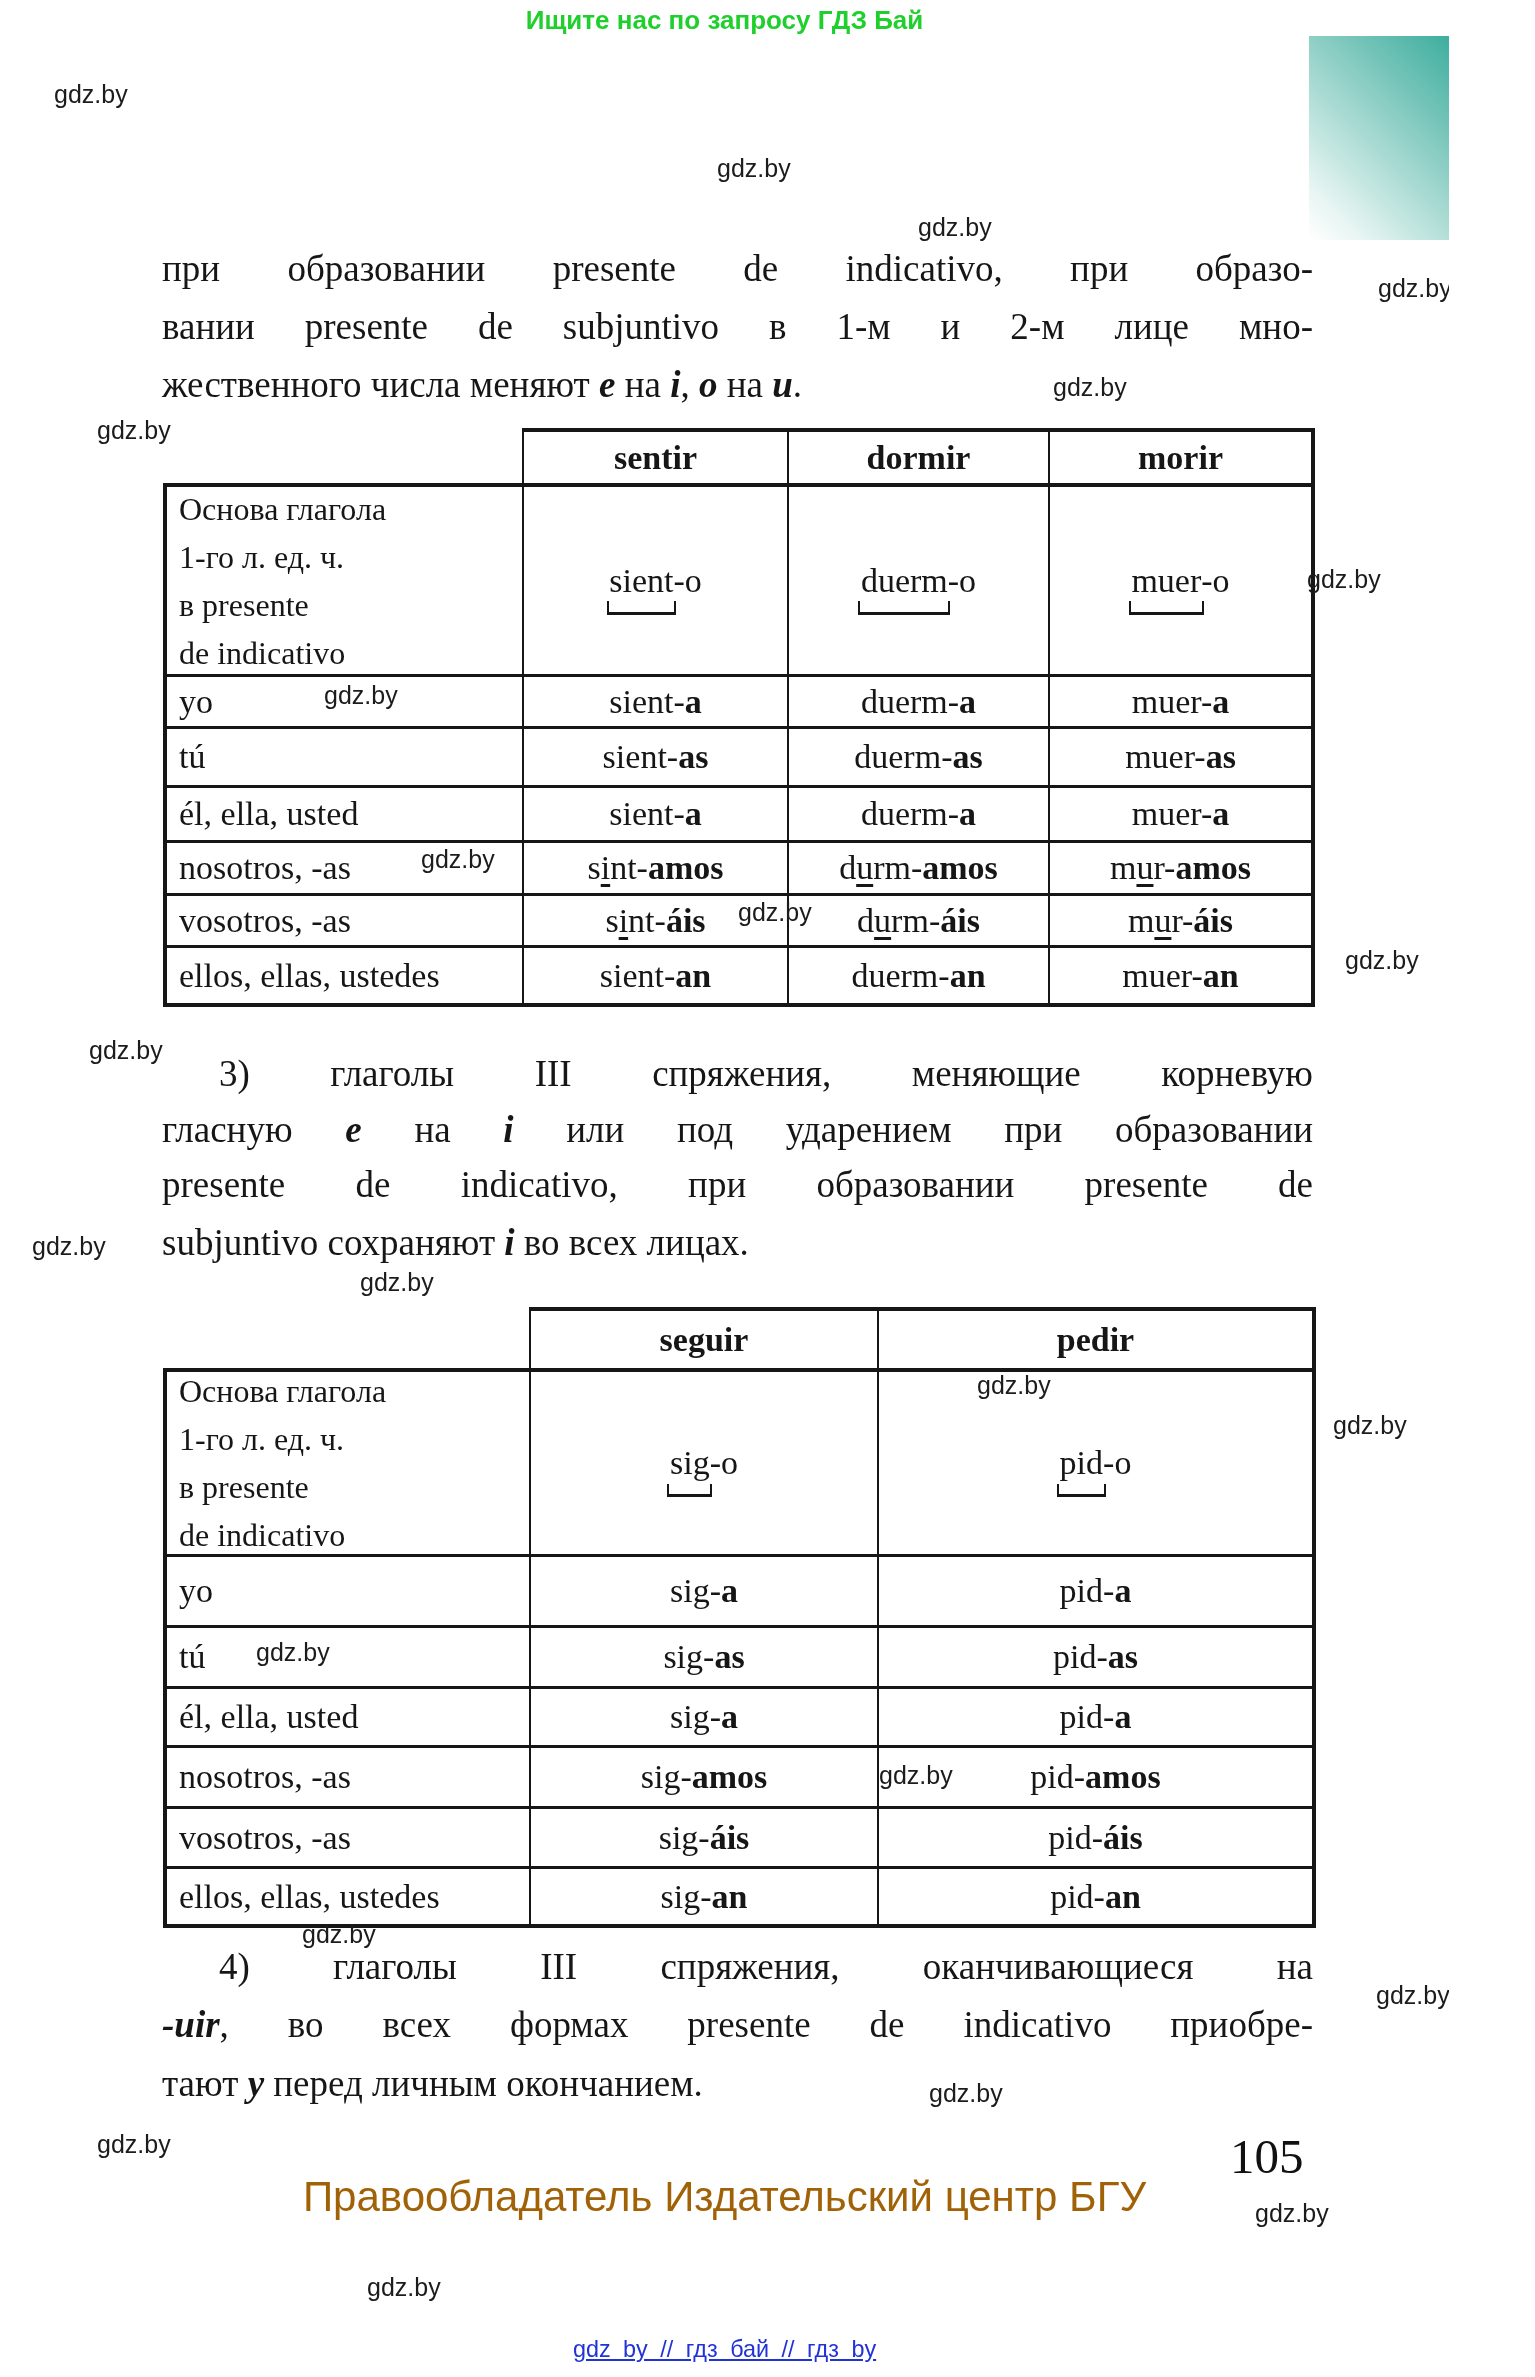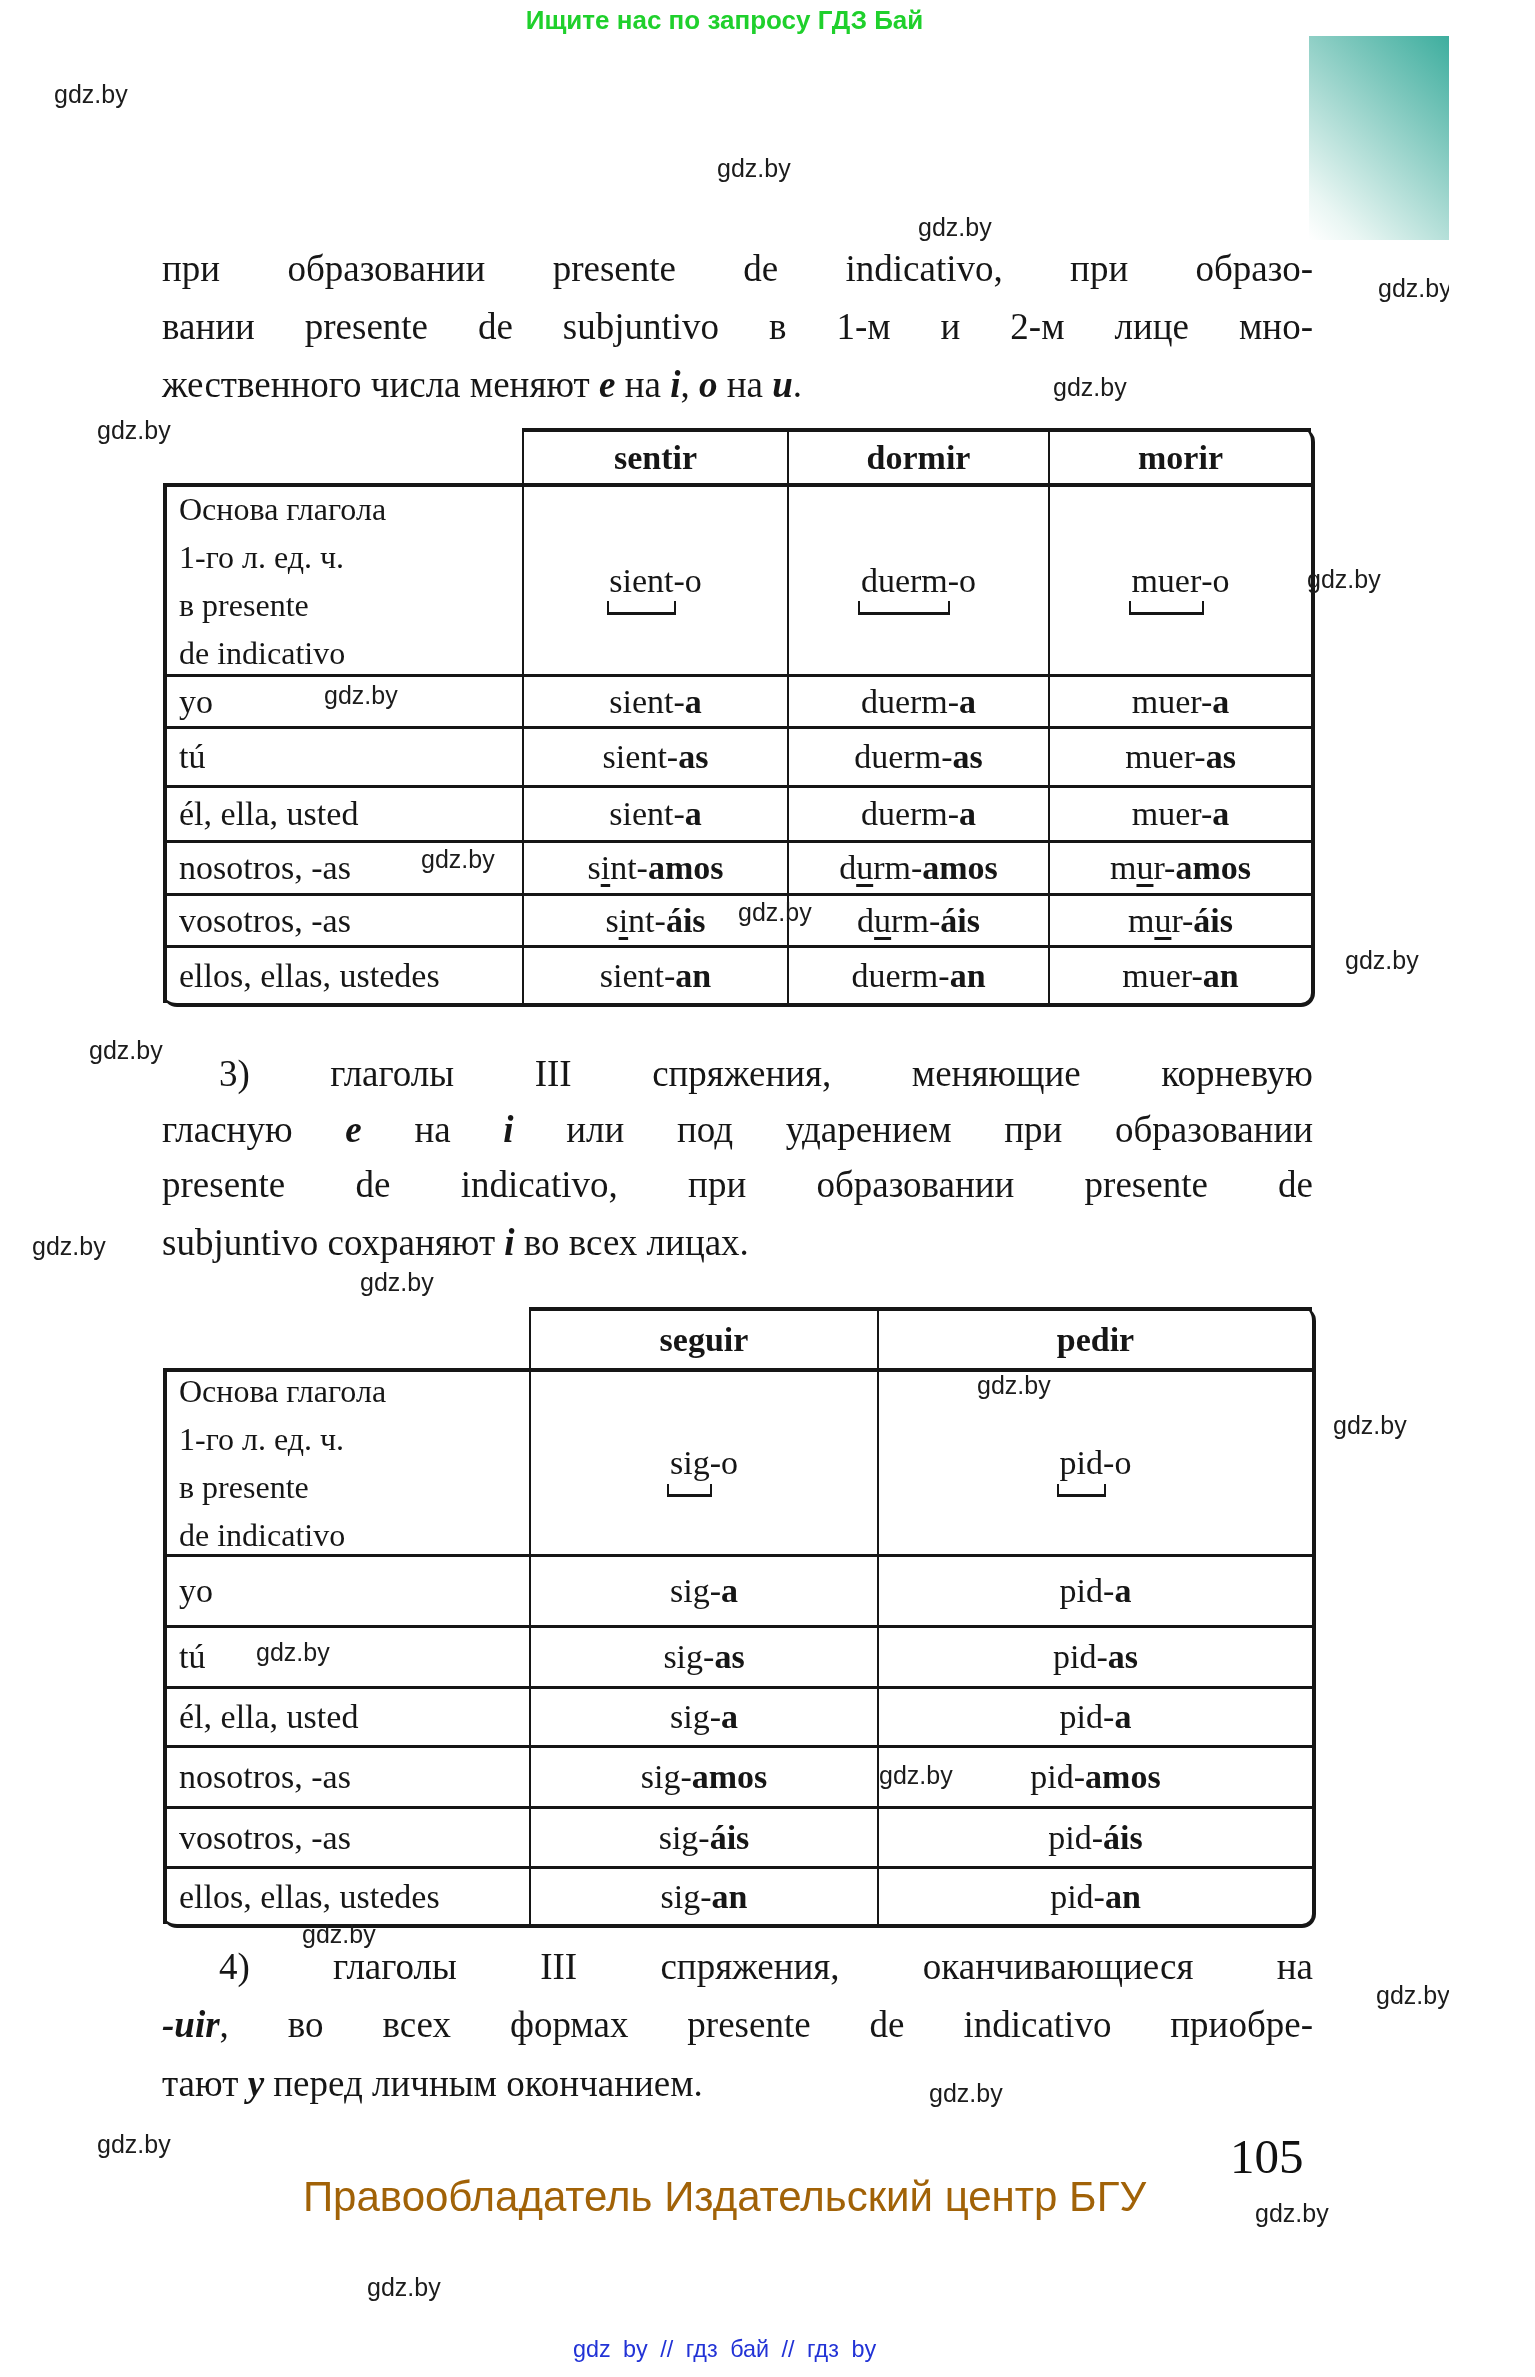--- a/index.html
+++ b/index.html
@@ -35,7 +35,7 @@
   .tbl {
     position:absolute; display:grid; box-sizing:content-box;
     border-right:4.3px solid #161616; border-bottom:4.3px solid #161616;
-    font-size:34px; z-index:1;border-radius:14px;
+    font-size:34px; z-index:1;
   }
   #t1 { left:163px; top:428px;
         grid-template-columns:359px 265px 261px 263px;

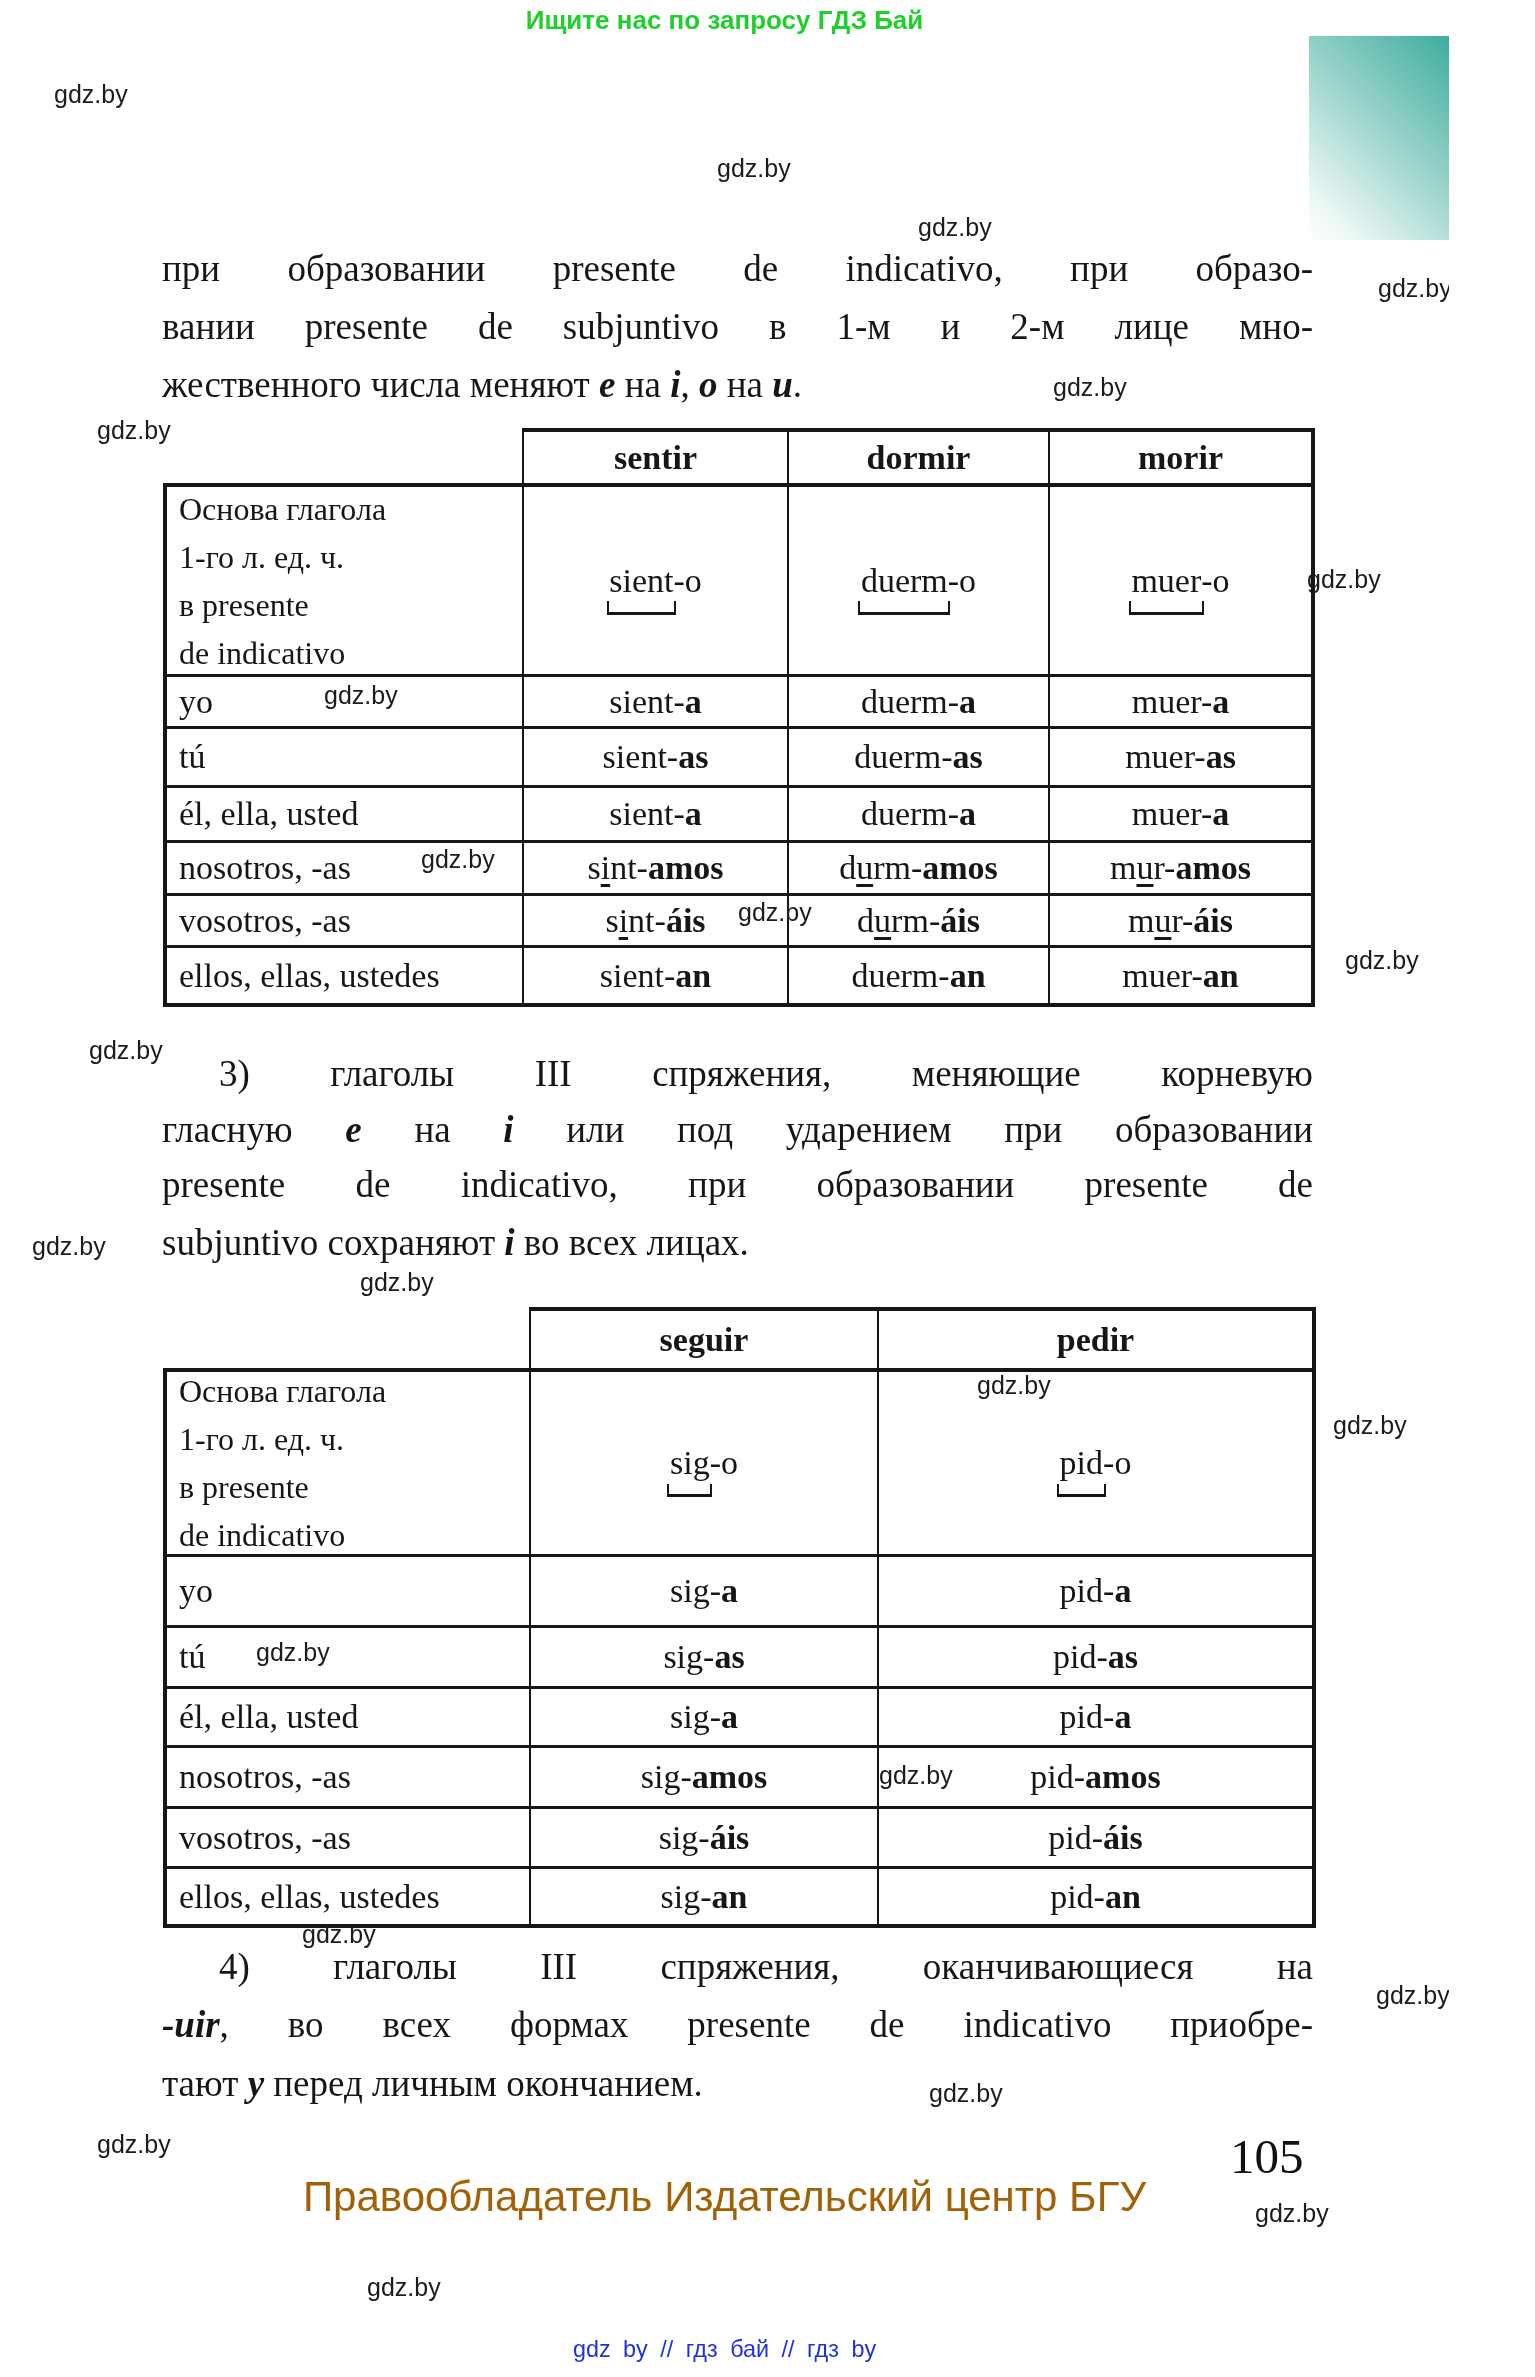--- a/index.html
+++ b/index.html
@@ -76,6 +76,7 @@
     position:absolute; top:2336px; left:0; width:100%; text-align:center;
     font-family:"Liberation Sans", sans-serif; font-size:23.4px; color:#2233d6;
     word-spacing:6px;
+    text-decoration:underline;
   }
 </style>
 </head>

